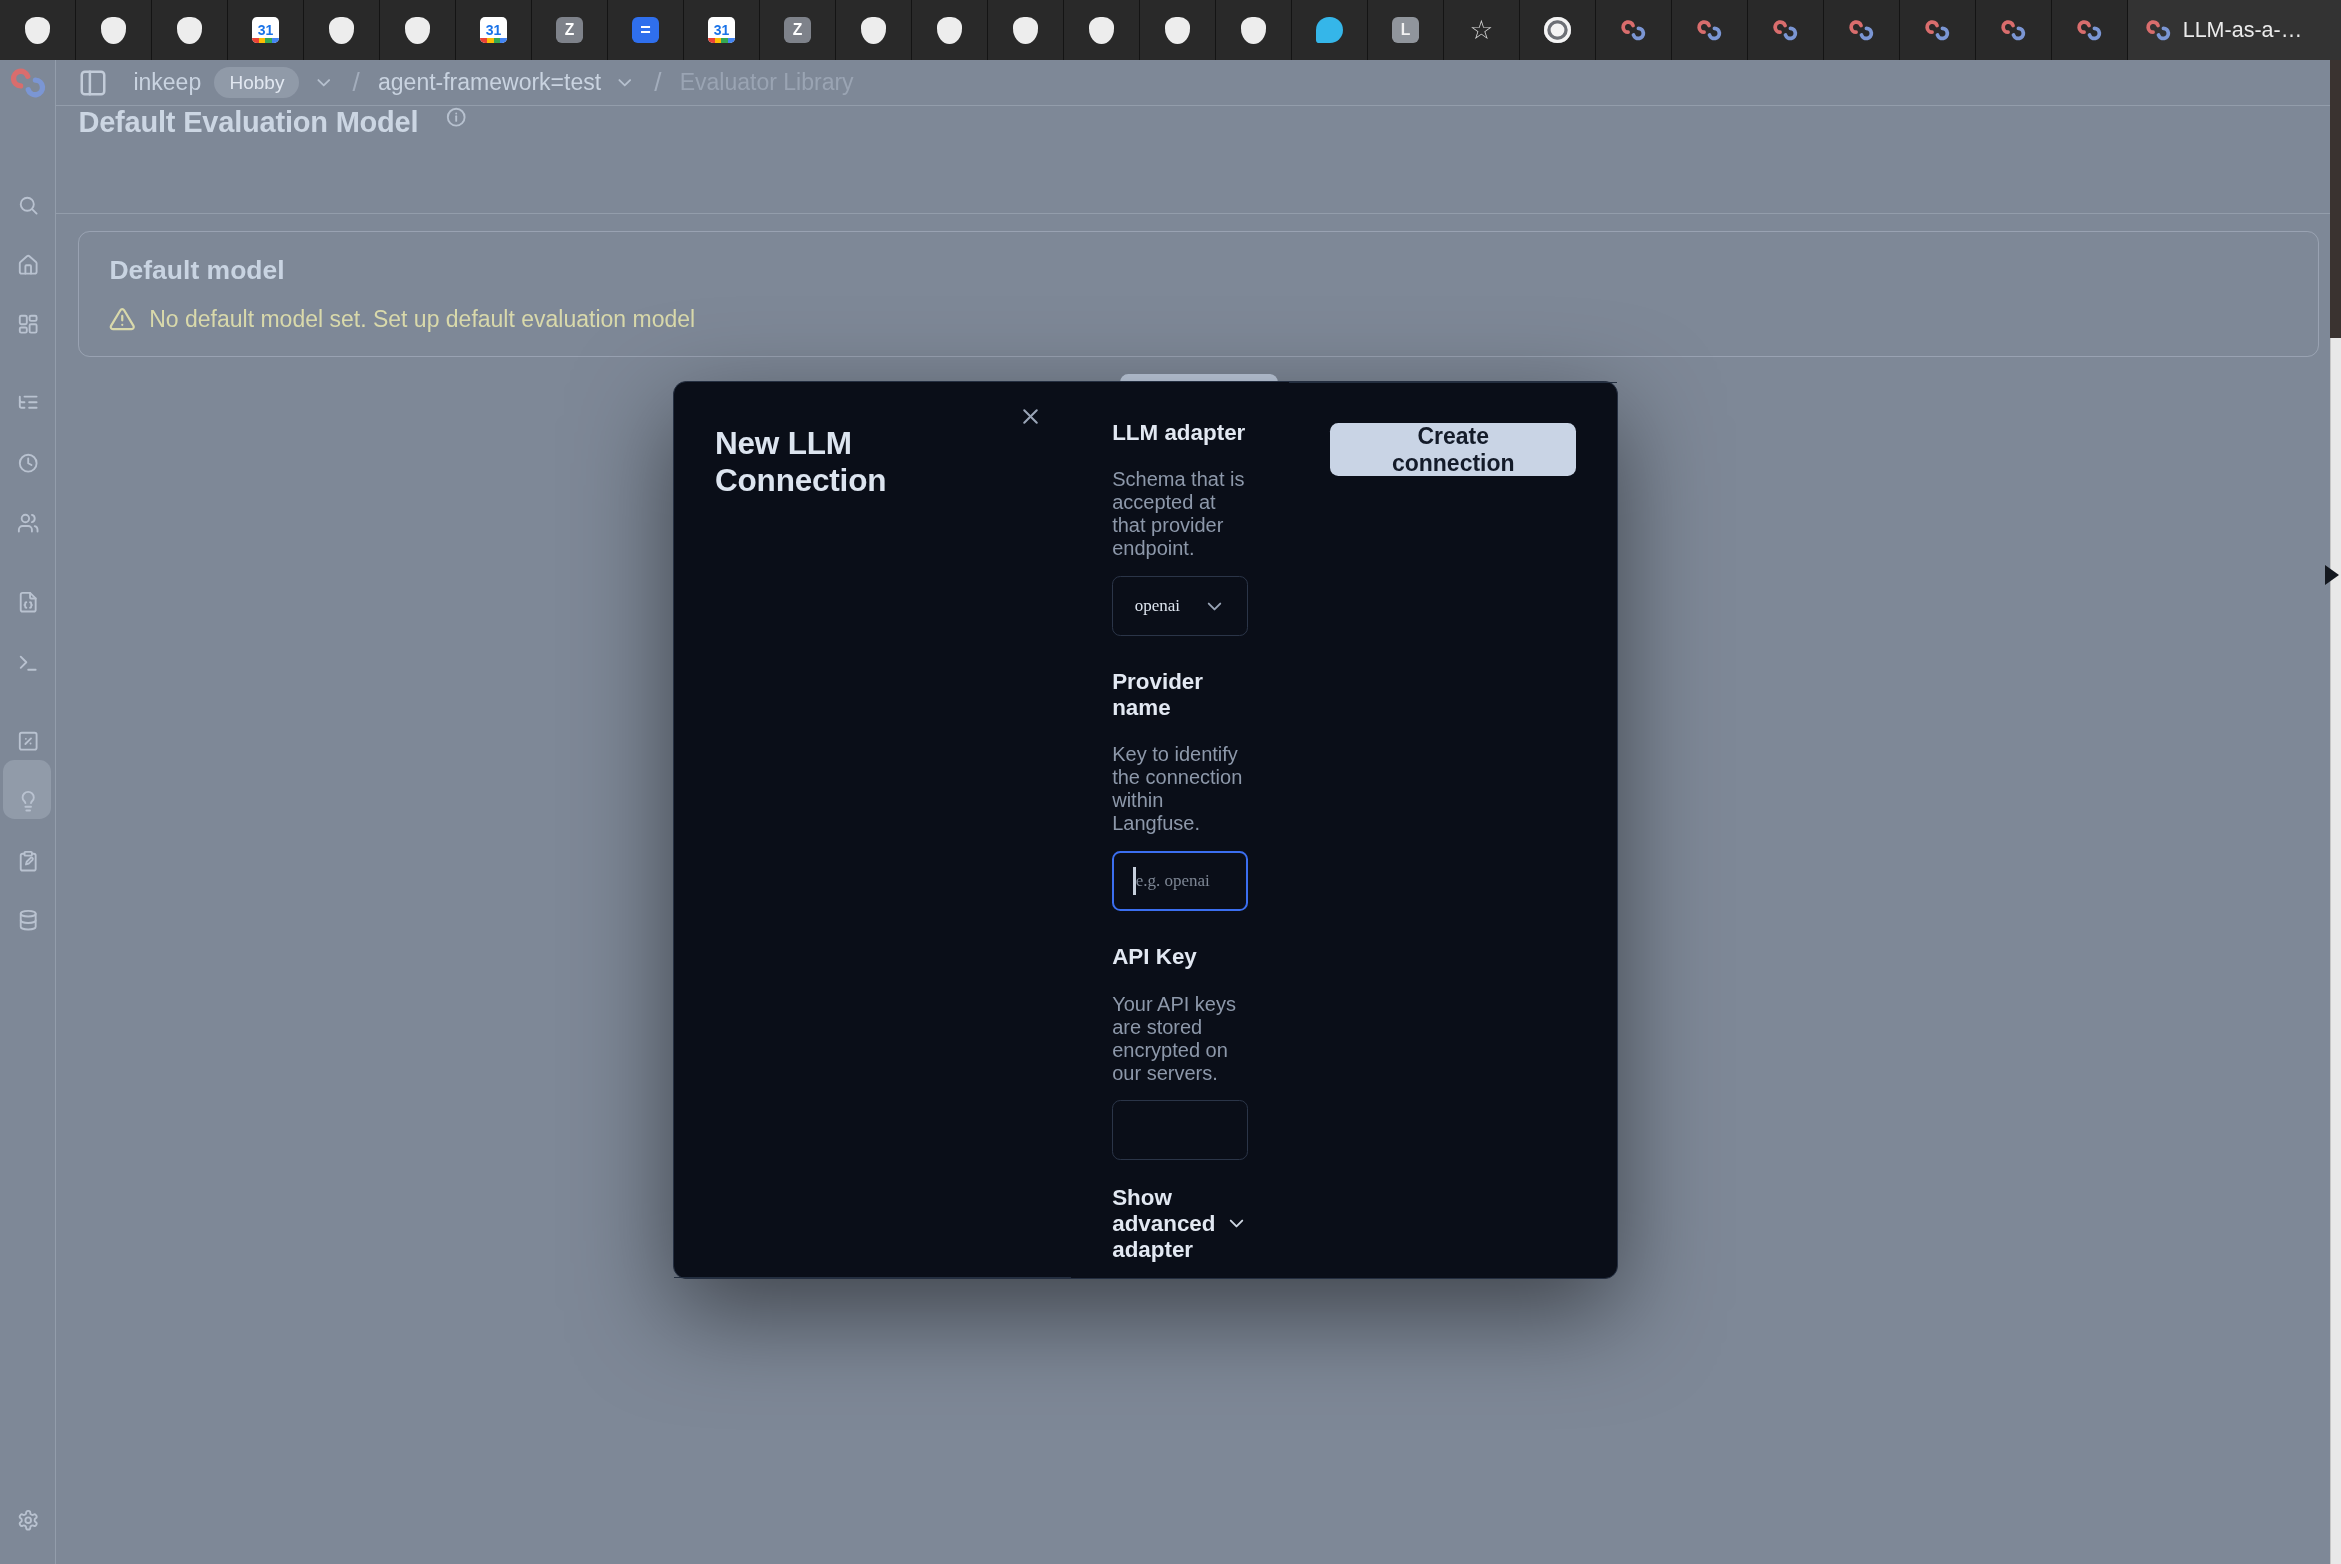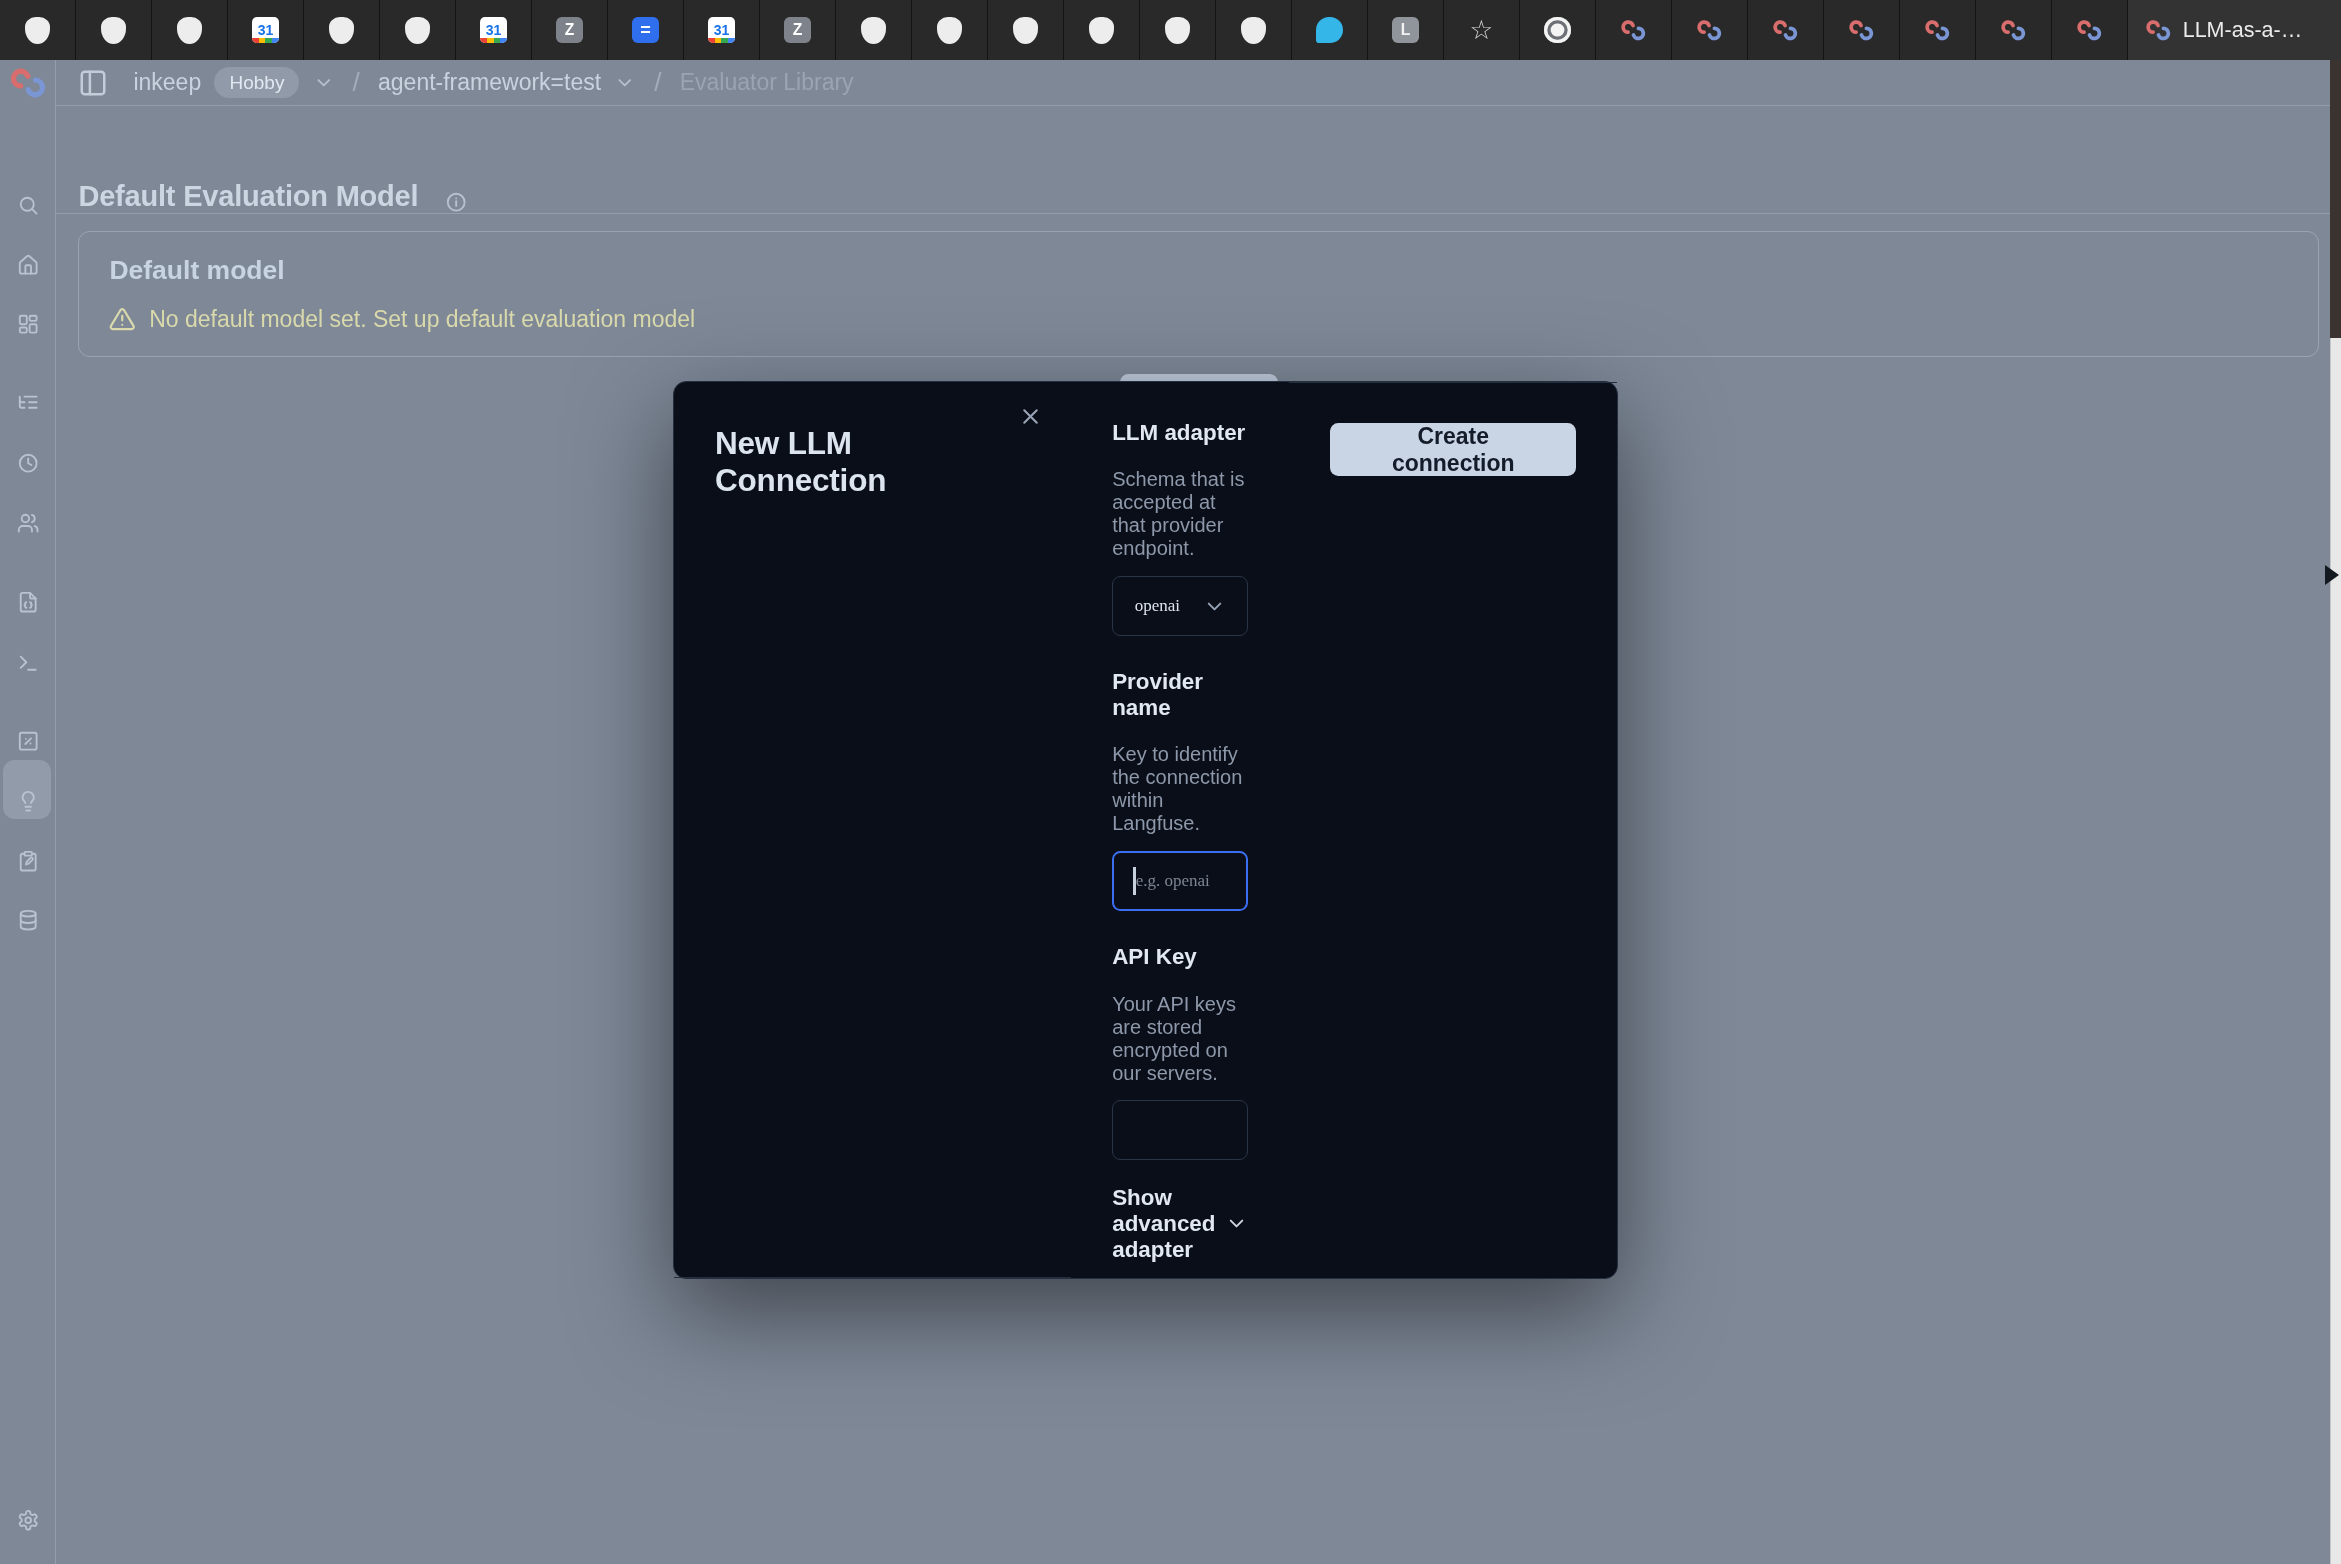--- a/index.html
+++ b/index.html
@@ -58,7 +58,7 @@
   .crumb-muted { color:#9aa4b3; }
 
   
-  .titlerow { height:108px; display:flex; align-items:flex-end; gap:27px; padding-left:22.4px;
+  .titlerow { height:108px; display:flex; align-items:flex-start; gap:27px; padding-left:22.4px;
               border-bottom:0.8px solid rgba(222,233,247,.22); }
   .page-title { font-size:29px; font-weight:bold; color:#ccd6e3; letter-spacing:-0.2px; }
   .info-ic { color:#b7c1cf; display:inline-flex; }

